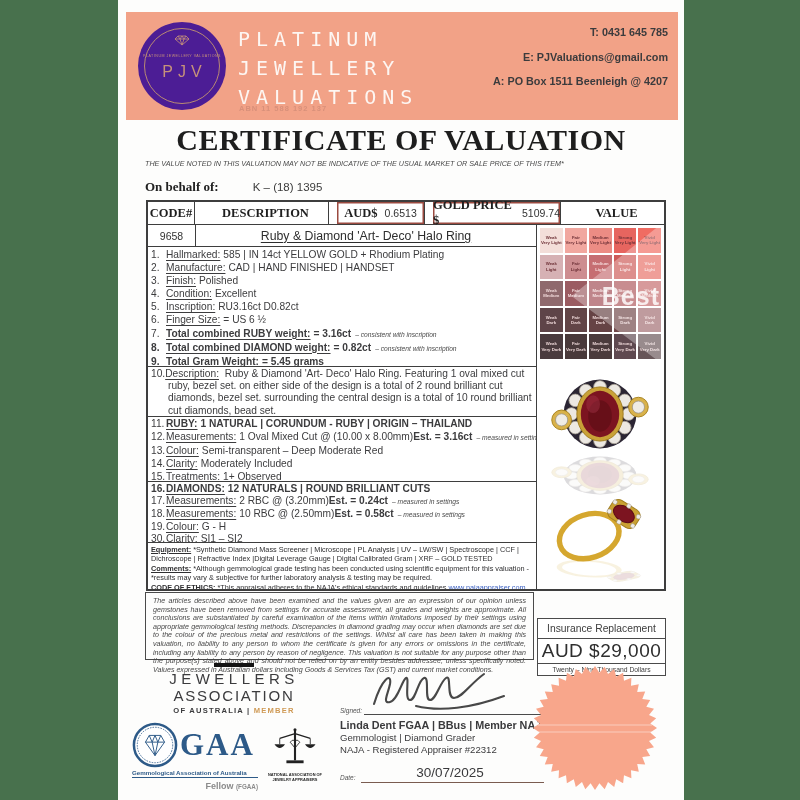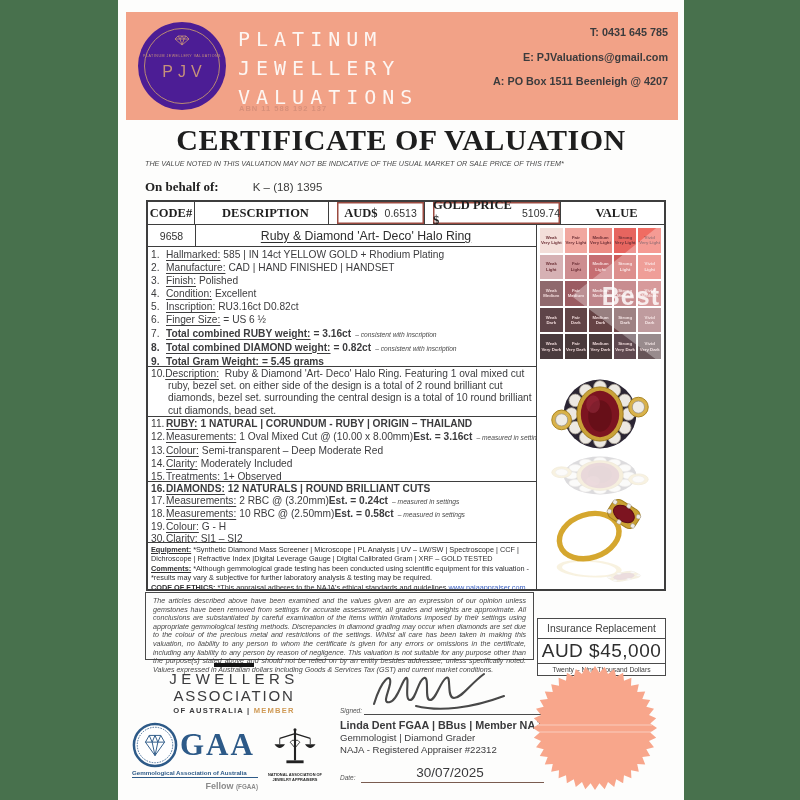--- a/index.html
+++ b/index.html
@@ -438,7 +438,7 @@
 
   <div class="insurance">
     <div class="ins-title">Insurance Replacement</div>
-    <div class="ins-amount">AUD $45,000</div>
+    <div class="ins-amount">AUD $29,000</div>
     <div class="ins-words">Twenty – Nine Thousand Dollars</div>
   </div>
 

